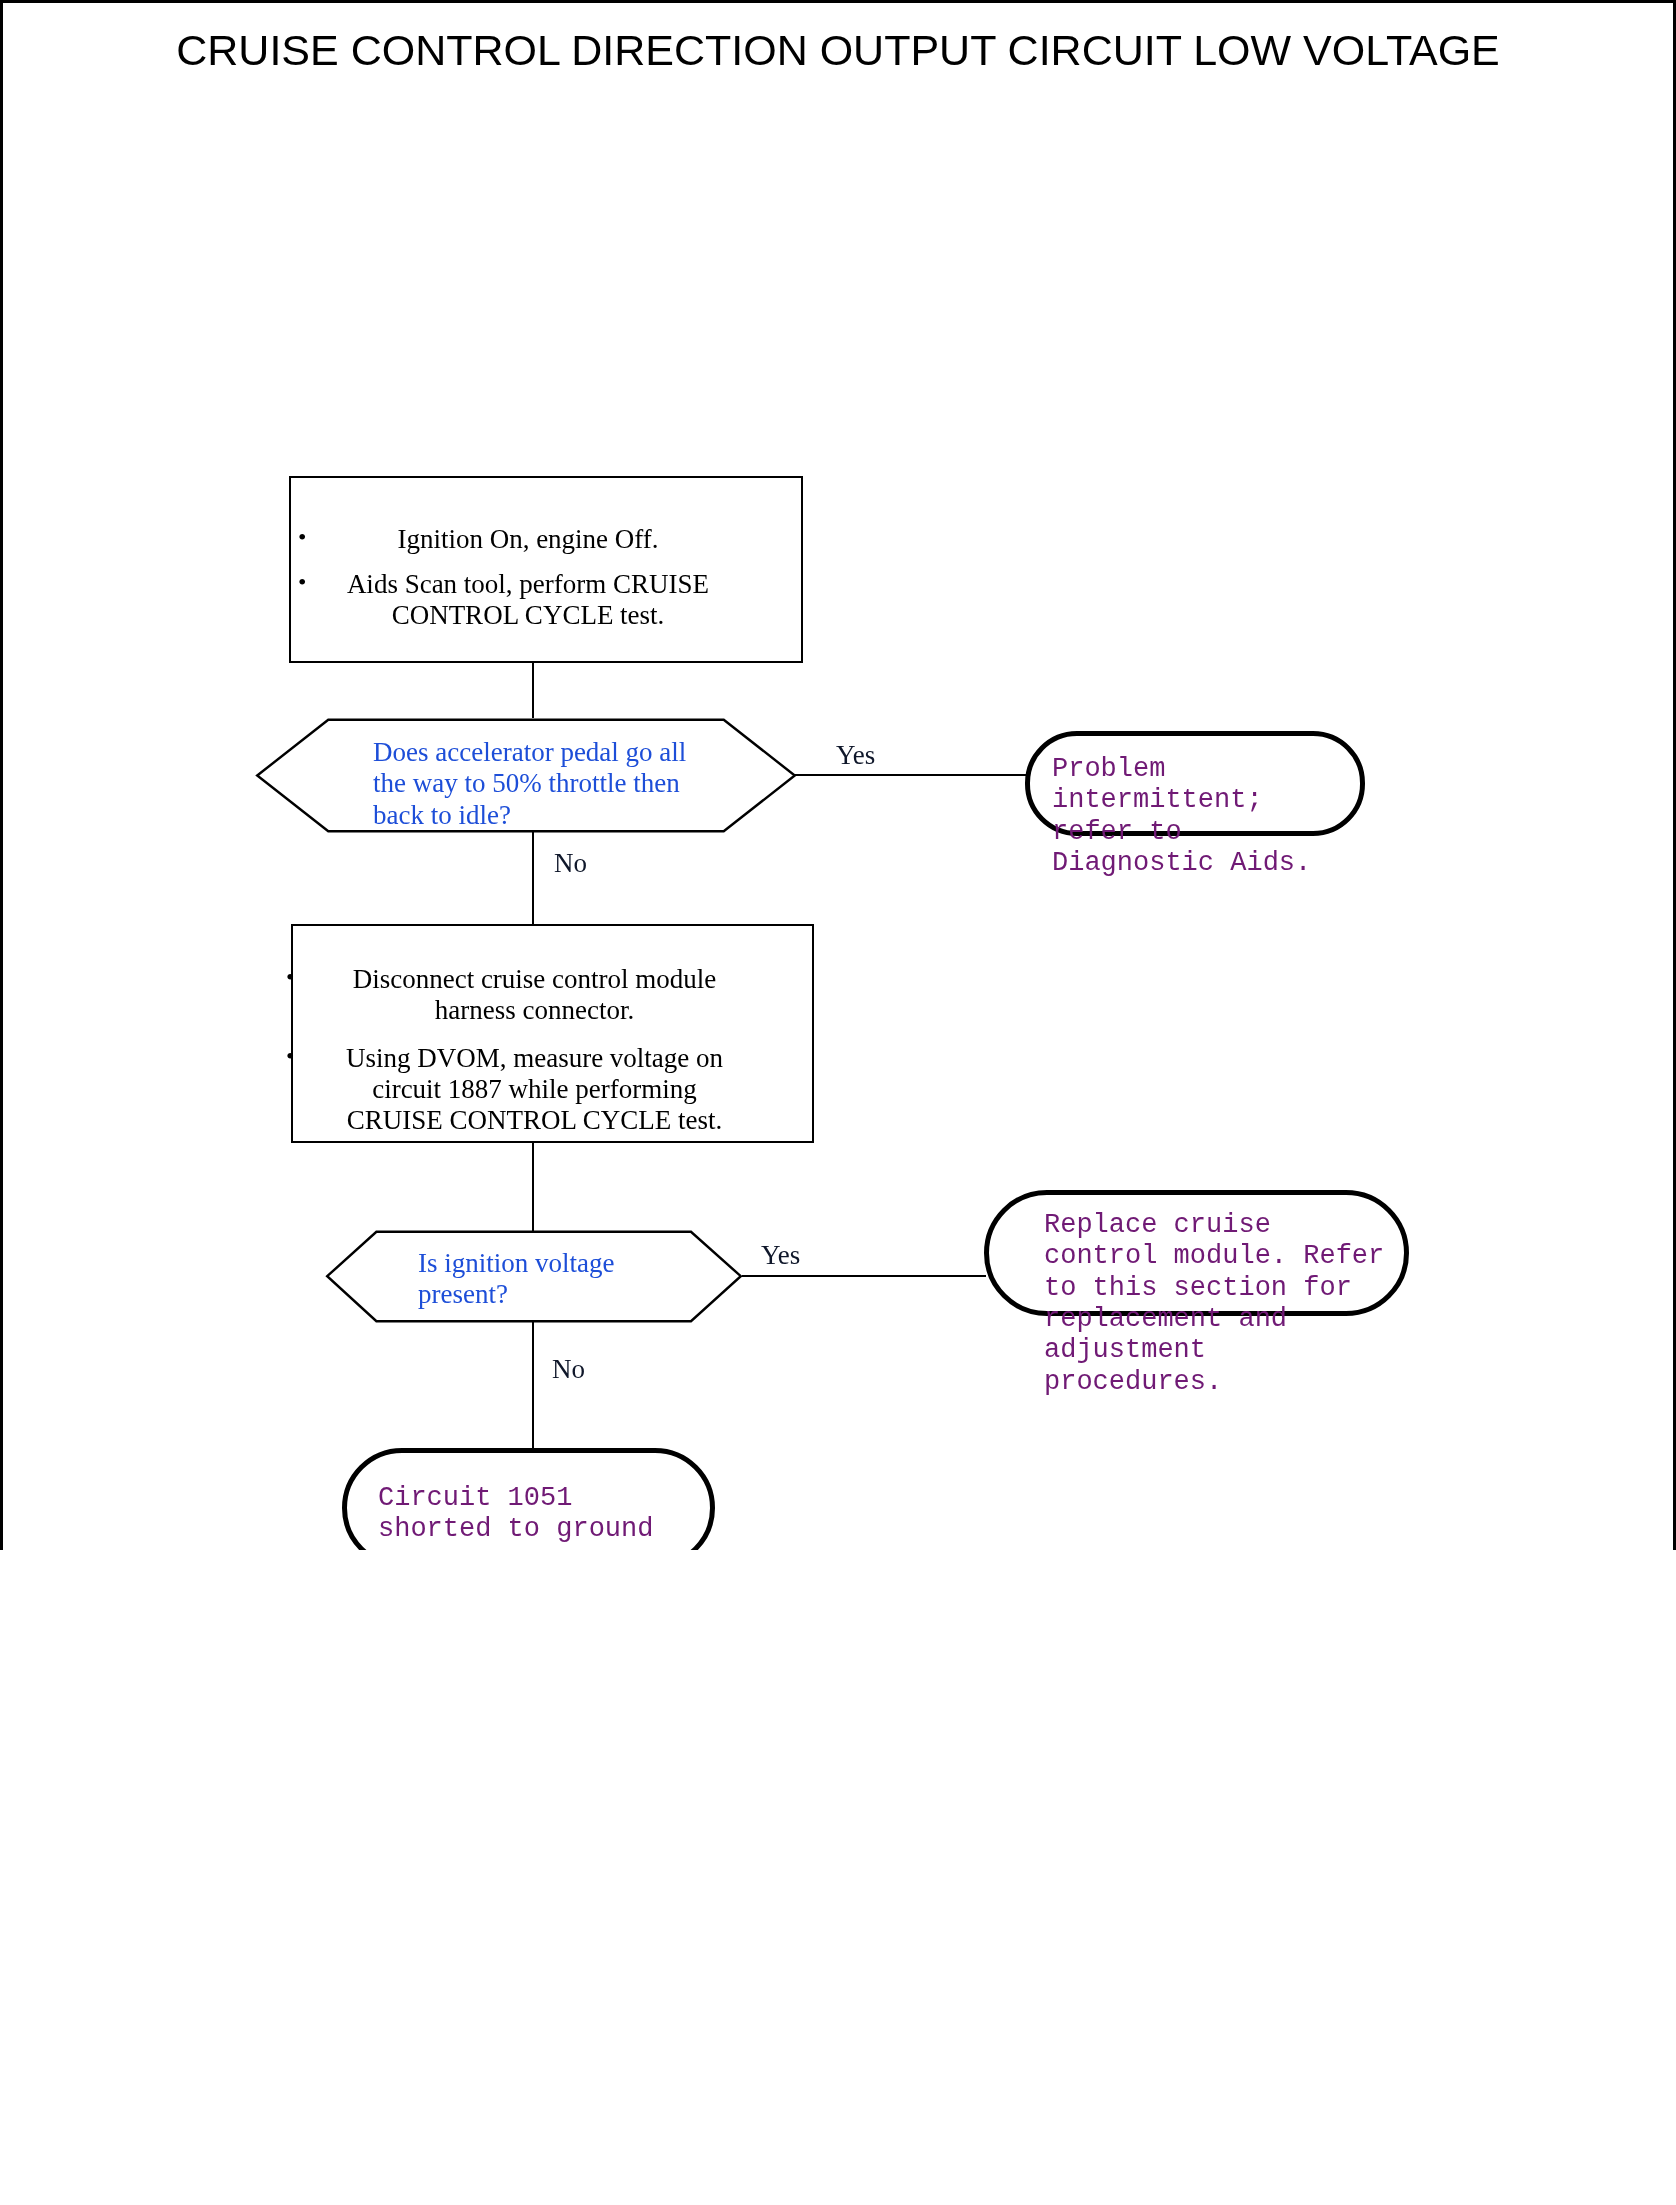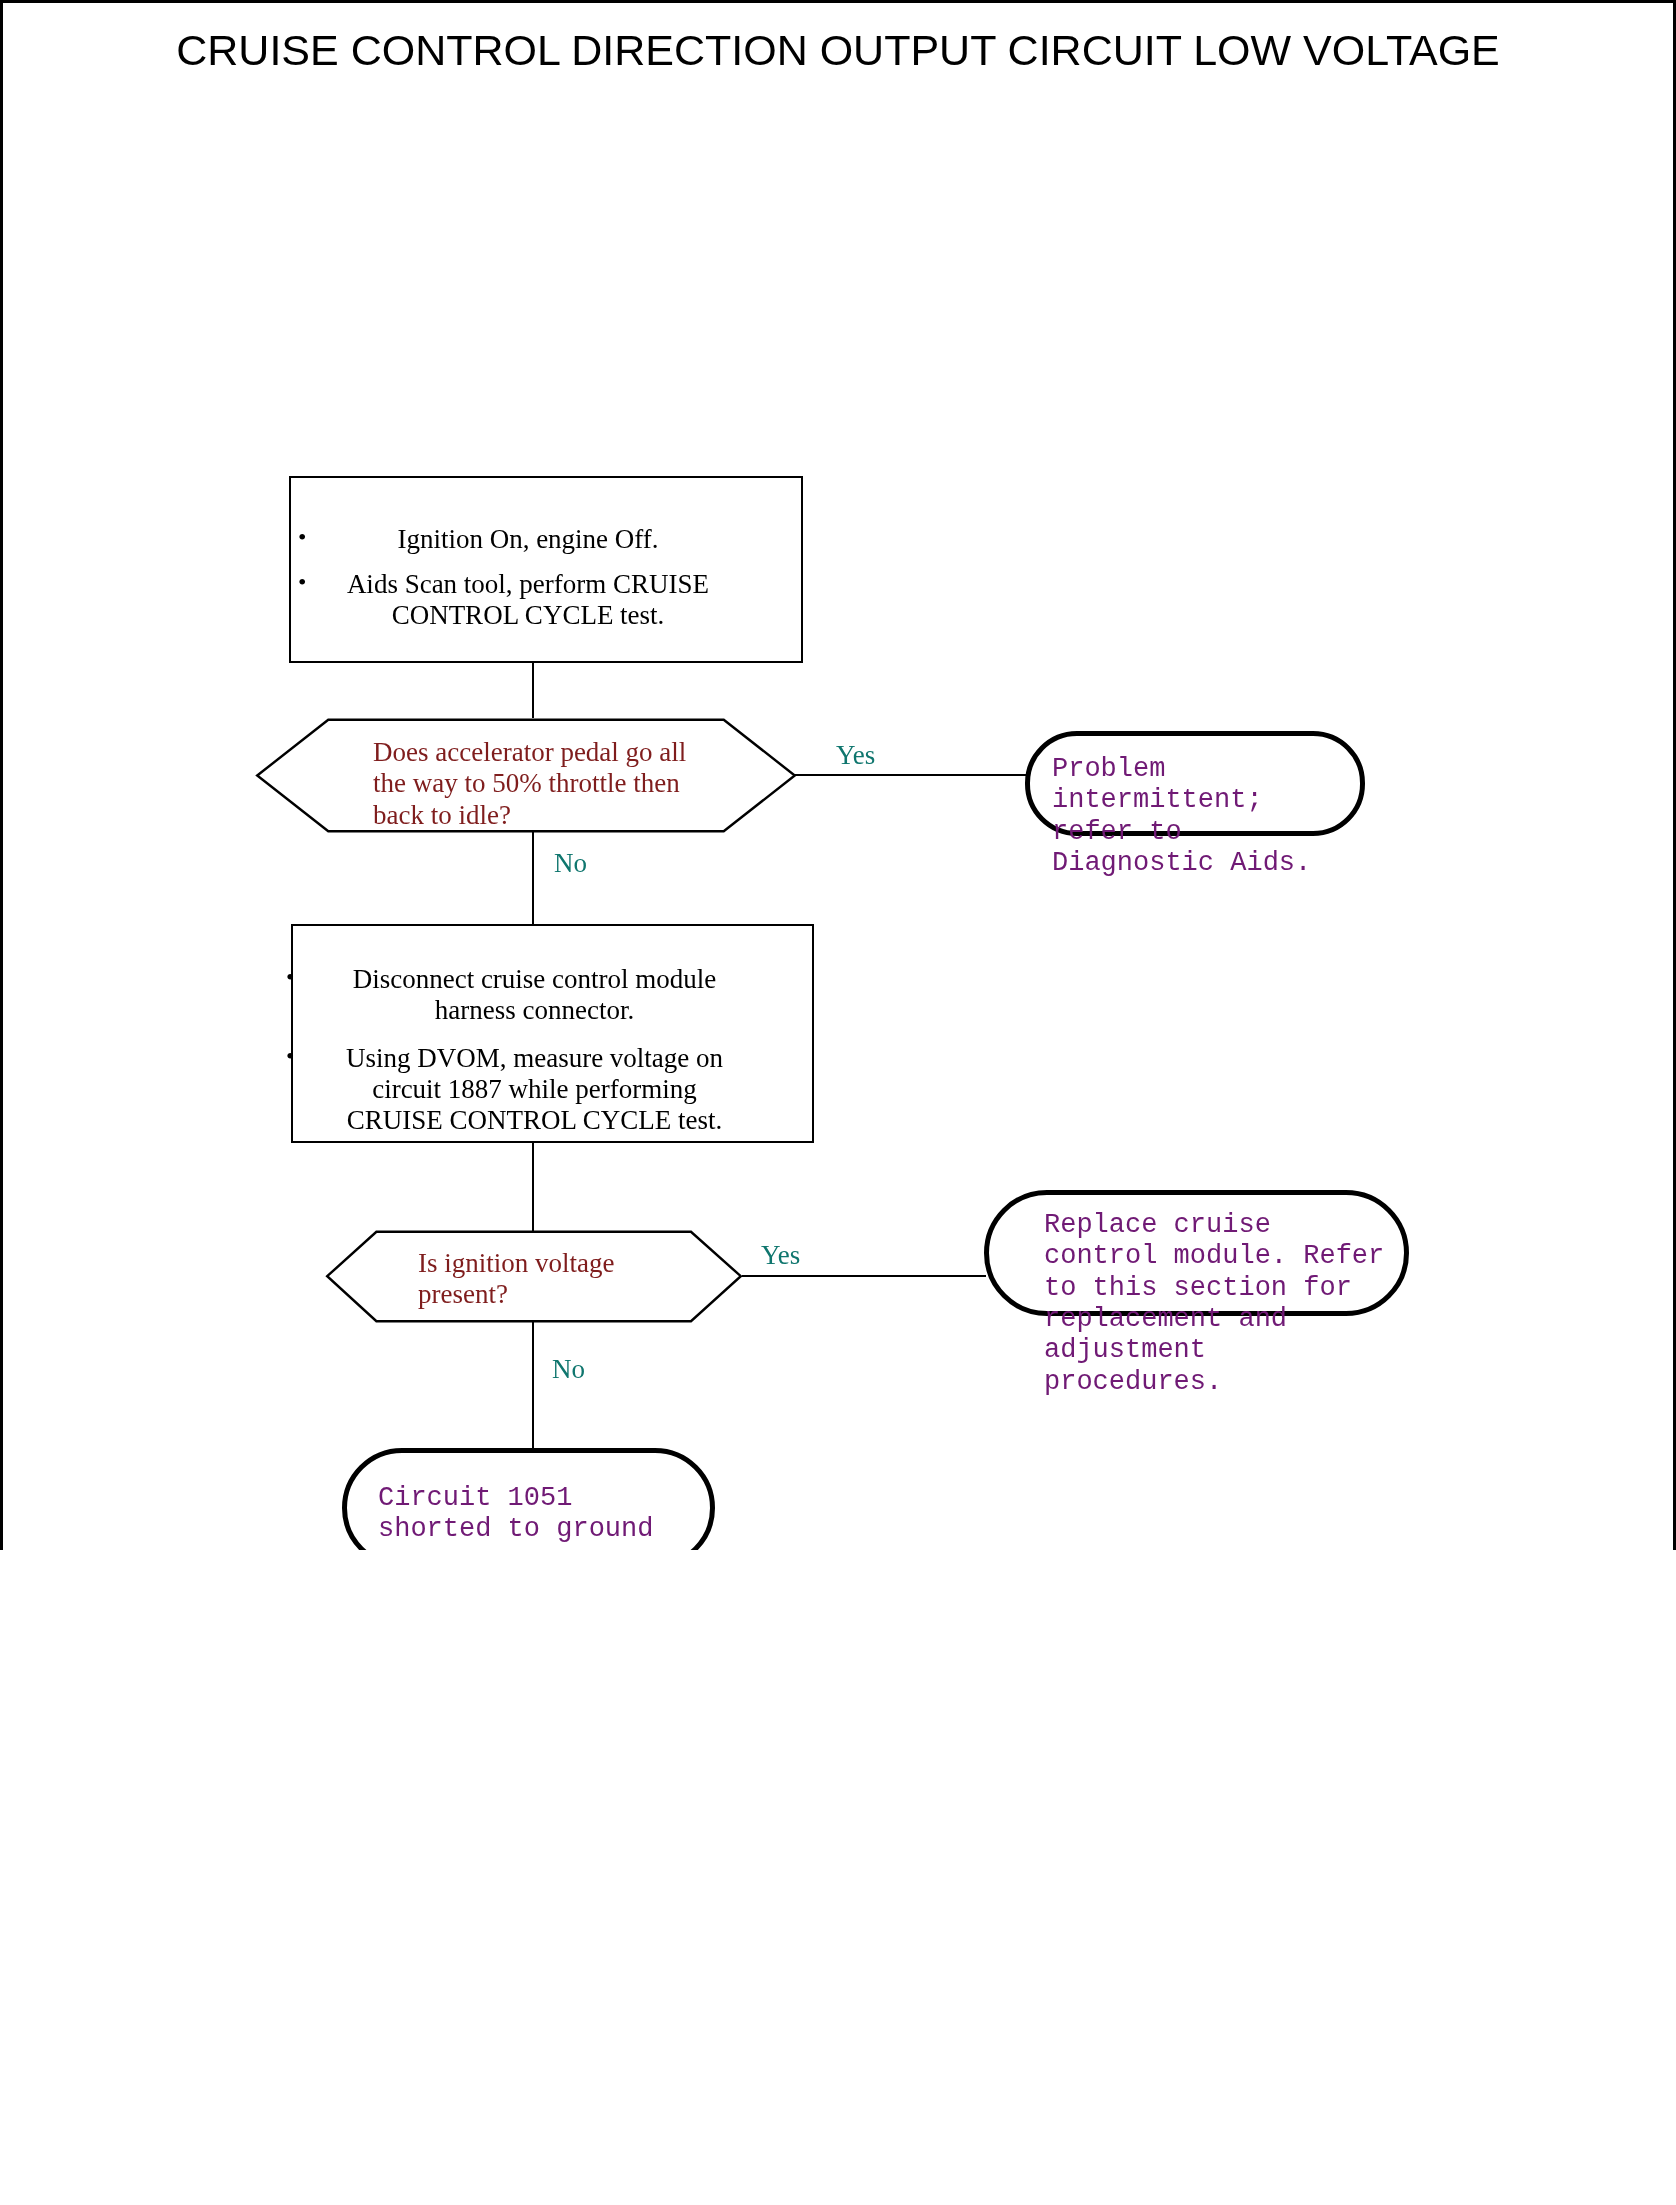--- a/index.html
+++ b/index.html
@@ -78,7 +78,7 @@
     font-family: "Liberation Serif", serif;
     font-size: 27px;
     line-height: 1.16;
-    color: #7f1d1d;
+    color: #1d4ed8;
   }
   .terminator {
     position: absolute;

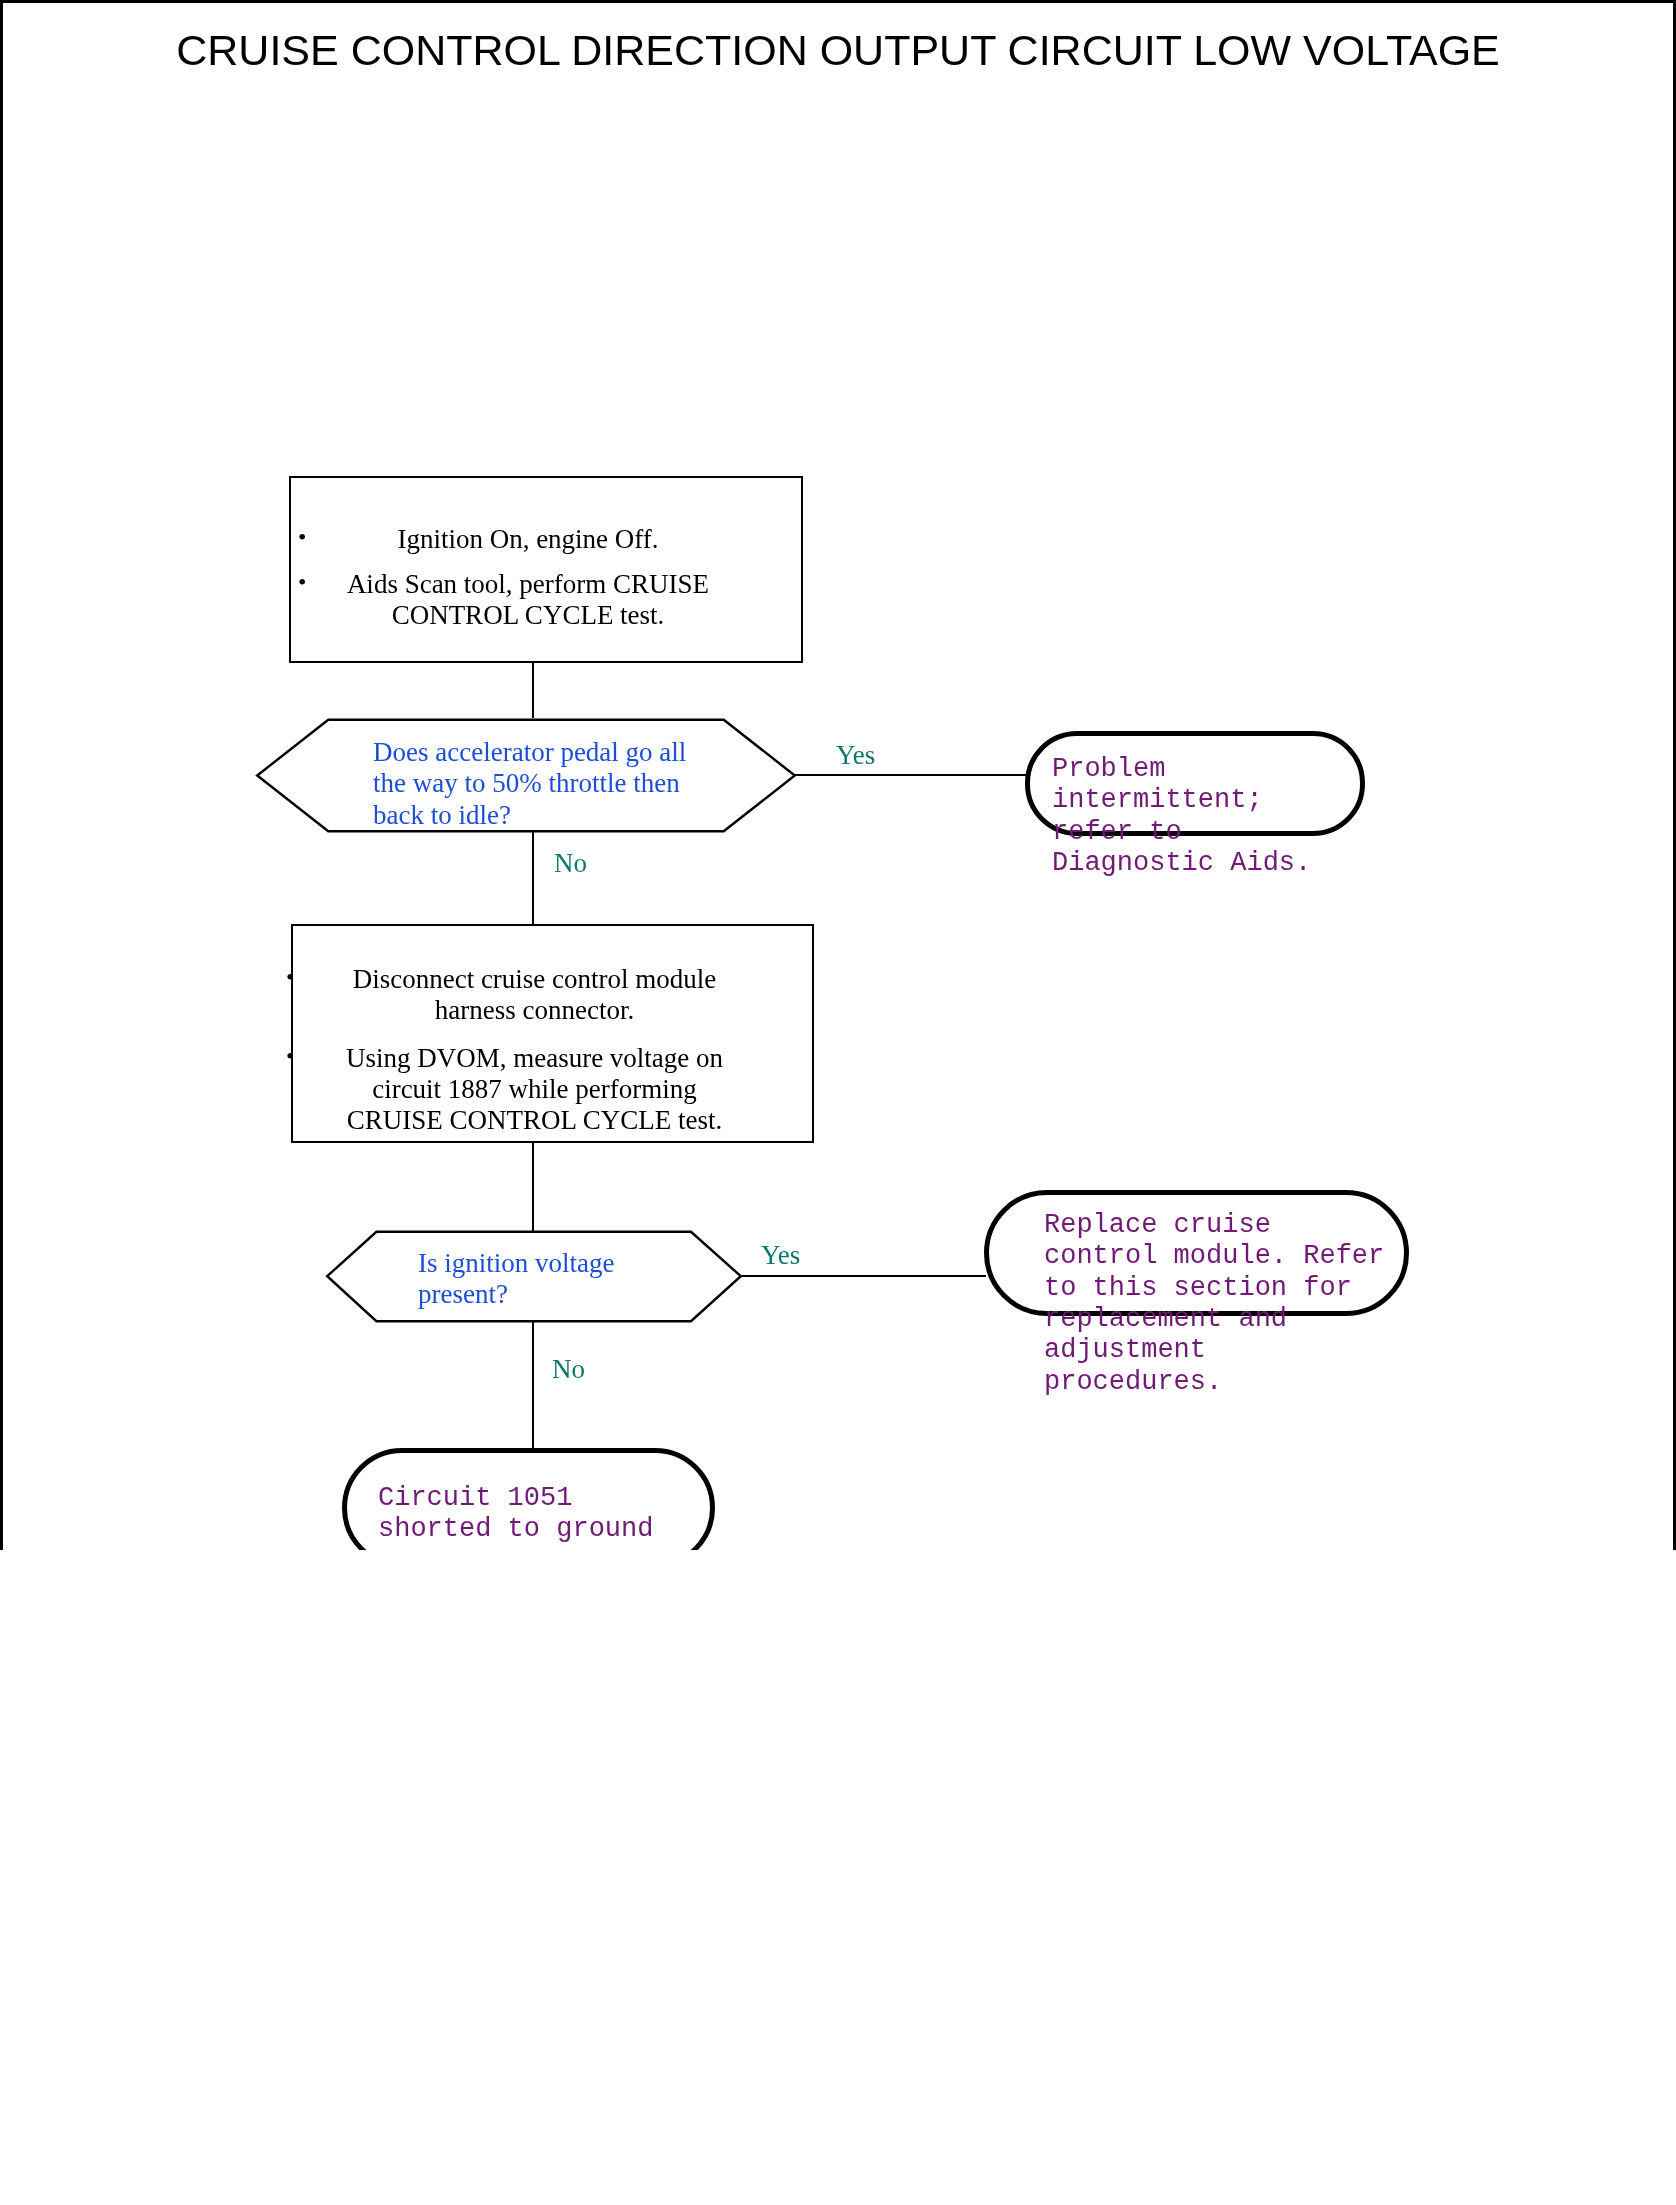--- a/index.html
+++ b/index.html
@@ -107,7 +107,7 @@
     position: absolute;
     font-family: "Liberation Serif", serif;
     font-size: 27px;
-    color: #0f766e;
+    color: #0f172a;
     white-space: nowrap;
   }
 </style>

